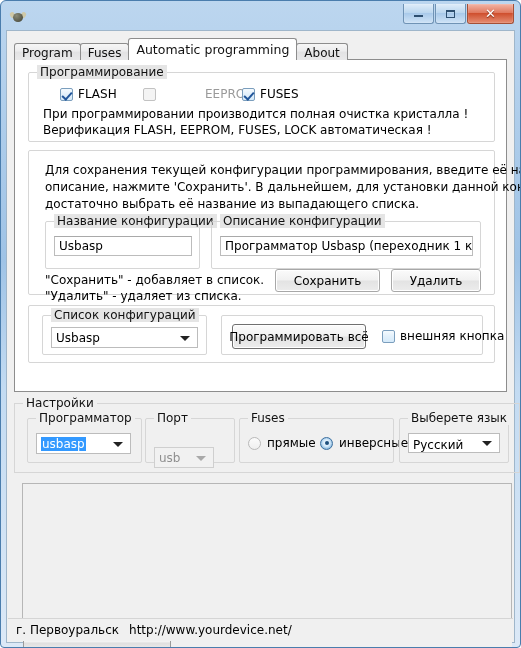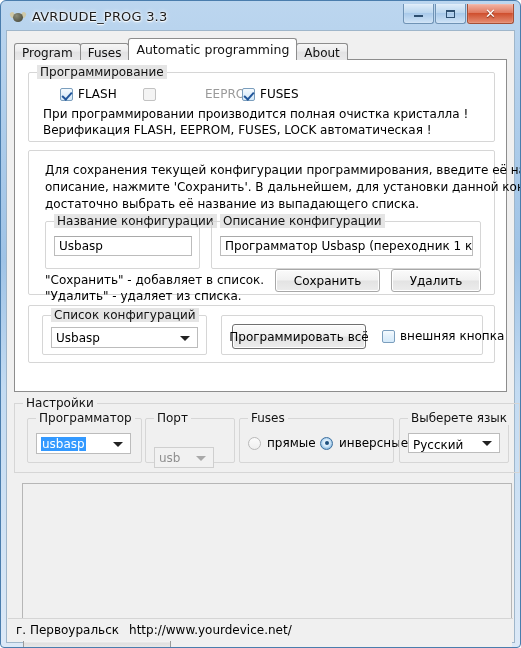--- a/index.html
+++ b/index.html
@@ -373,7 +373,6 @@
       <span class="bug-wing r"></span>
       <span class="bug-body"></span>
     </span>
-    <span class="title-text">AVRDUDE_PROG 3.3</span>
 
     <span class="caption-buttons">
       <span class="cap-btn cap-min">

